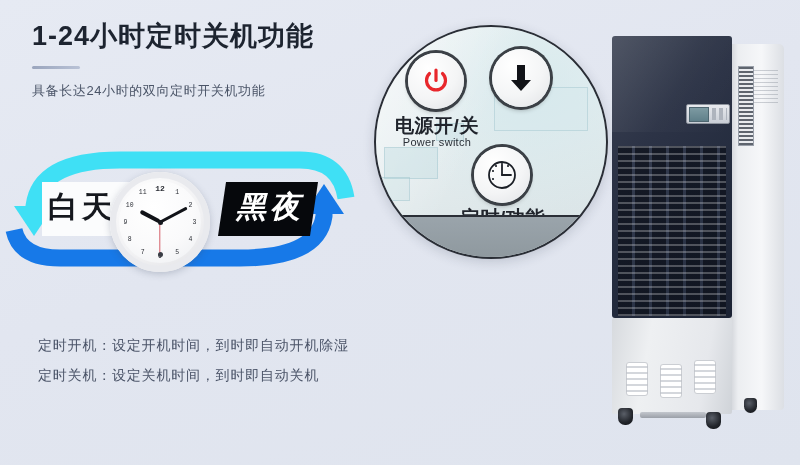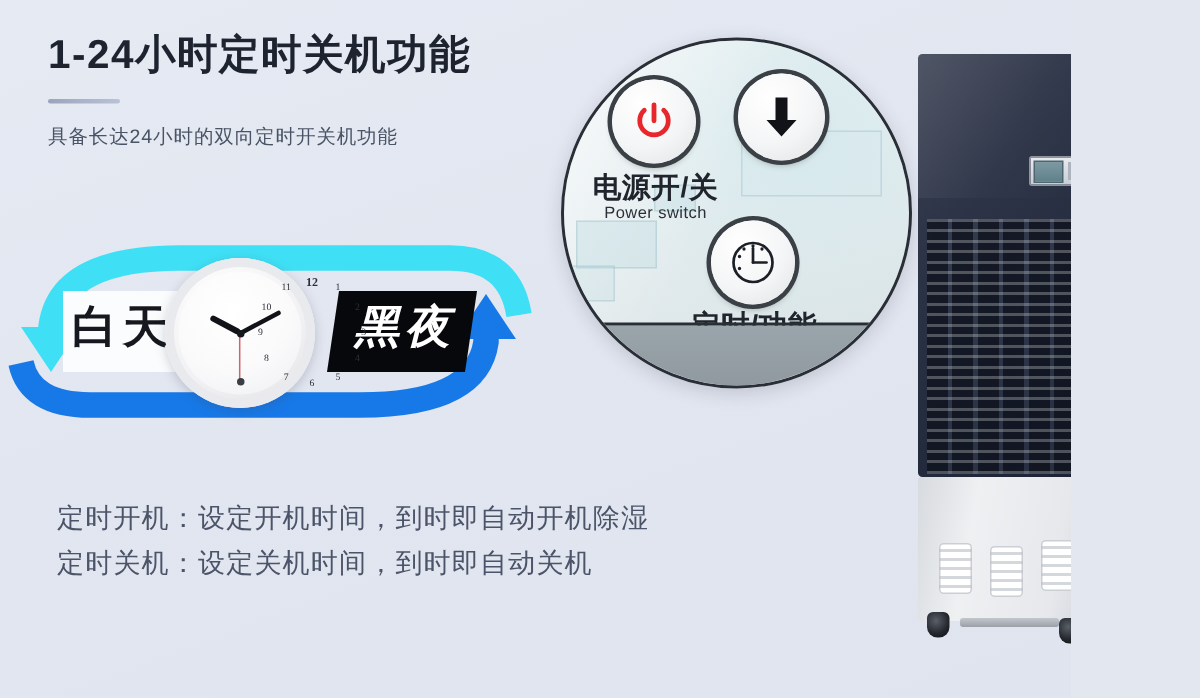--- a/index.html
+++ b/index.html
@@ -16,7 +16,7 @@
 
   #poster {
     position: relative;
-    width: 714px;
+    width: 800px;
     height: 465px;
     background: linear-gradient(160deg, #e6eaf3 0%, #e2e6f0 45%, #dfe4ee 100%);
     overflow: hidden;

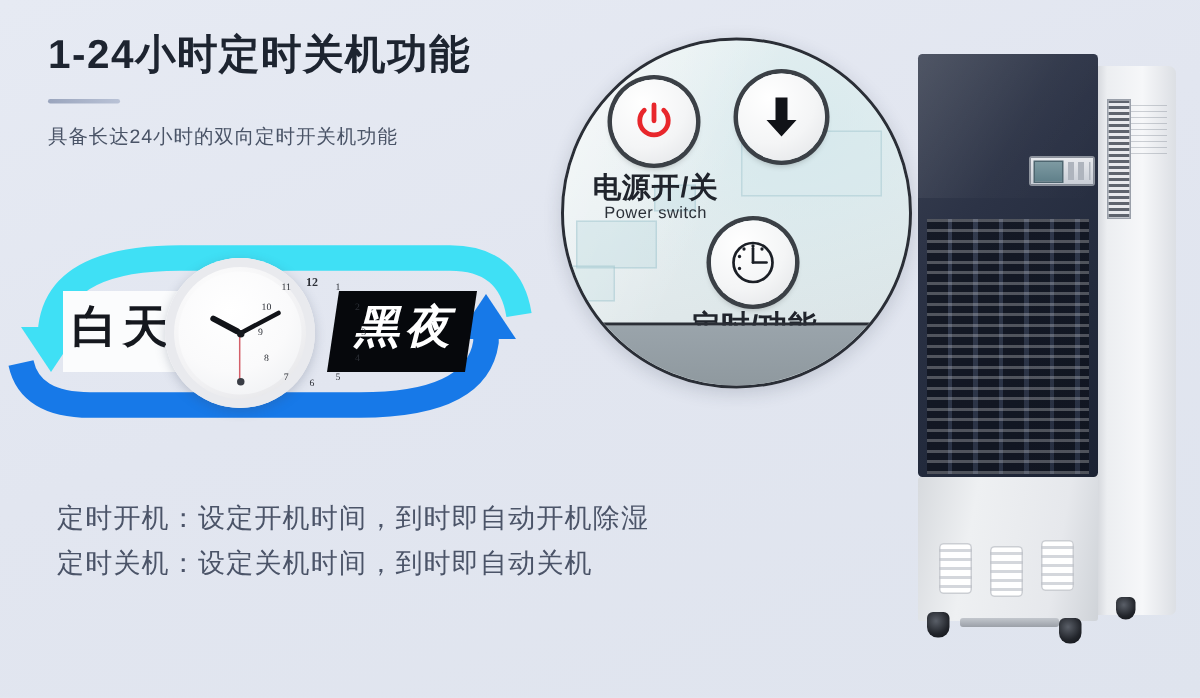--- a/index.html
+++ b/index.html
@@ -103,8 +103,7 @@
     font-size: 6.5px;
     color: #2c2f36;
     transform: translate(-50%, -50%);
-    font-family: Liberation Serif, serif;
-    margin-left: 48px;
+    font-family: Liberation Mono, monospace;
   }
   .clock-num.big { font-size: 8px; font-weight: bold; }
   .hand {

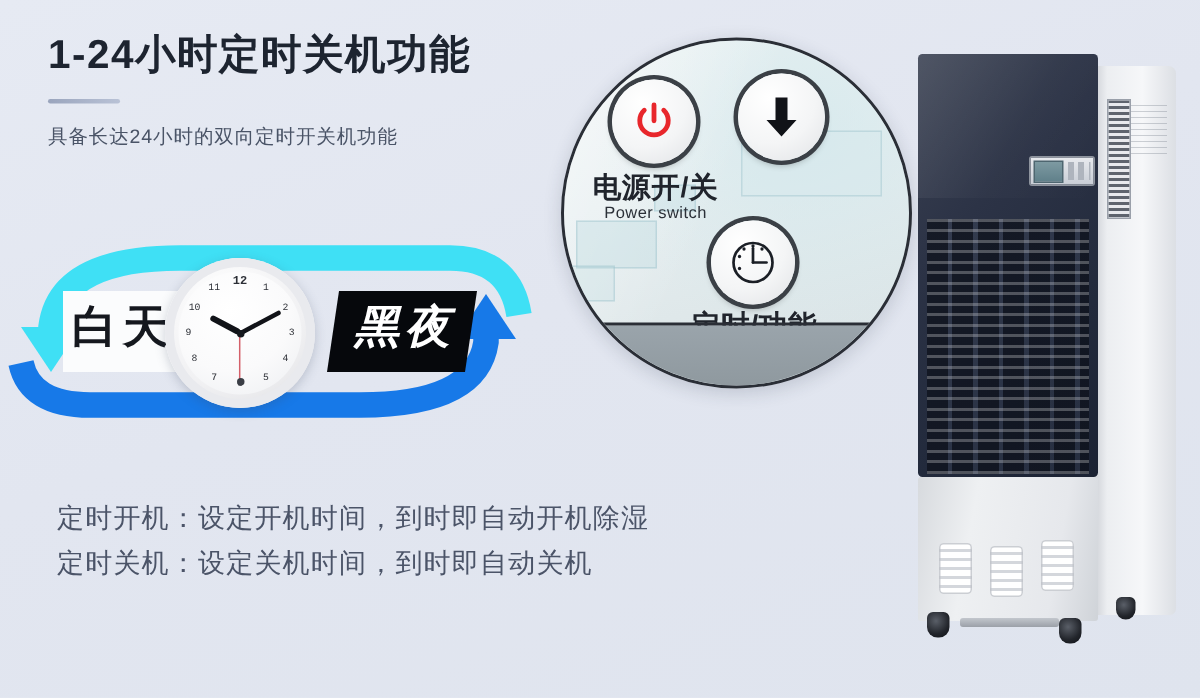--- a/index.html
+++ b/index.html
@@ -55,7 +55,7 @@
   .cycle {
     position: absolute;
     left: 0px;
-    top: 156px;
+    top: 144px;
     width: 360px;
     height: 130px;
   }

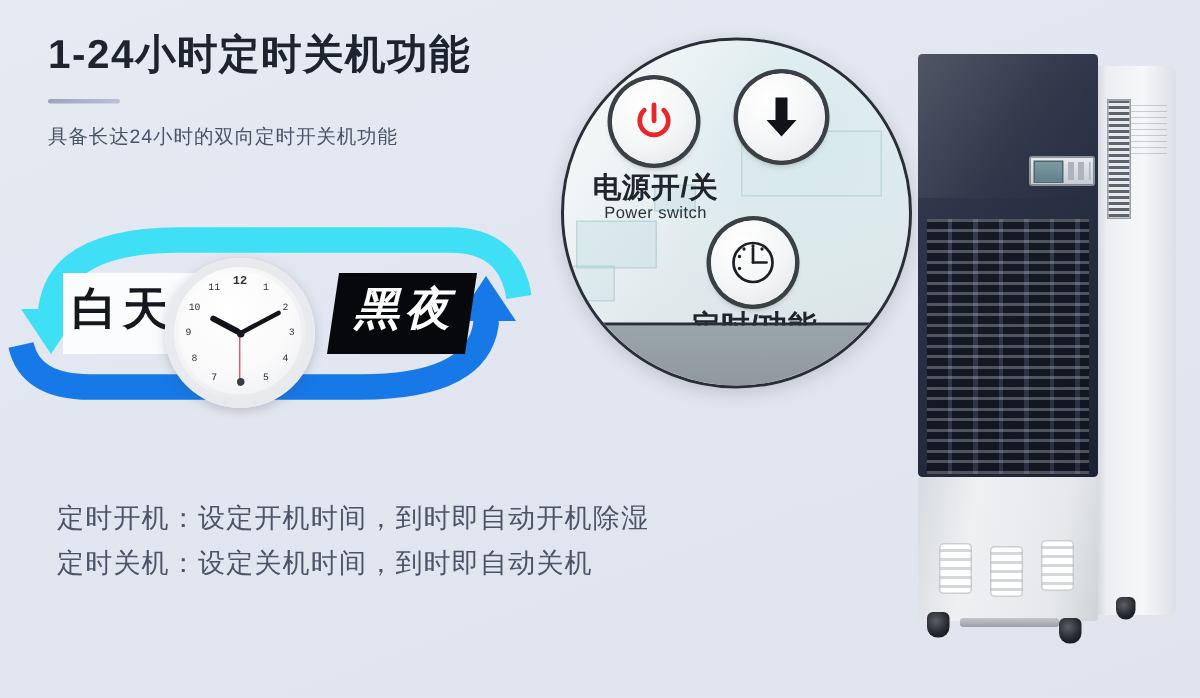--- a/index.html
+++ b/index.html
@@ -156,7 +156,7 @@
     width: 400px;
   }
   .bullet-line {
-    font-size: 18px;
+    font-size: 14px;
     color: #4b5468;
     letter-spacing: .8px;
     line-height: 30px;

